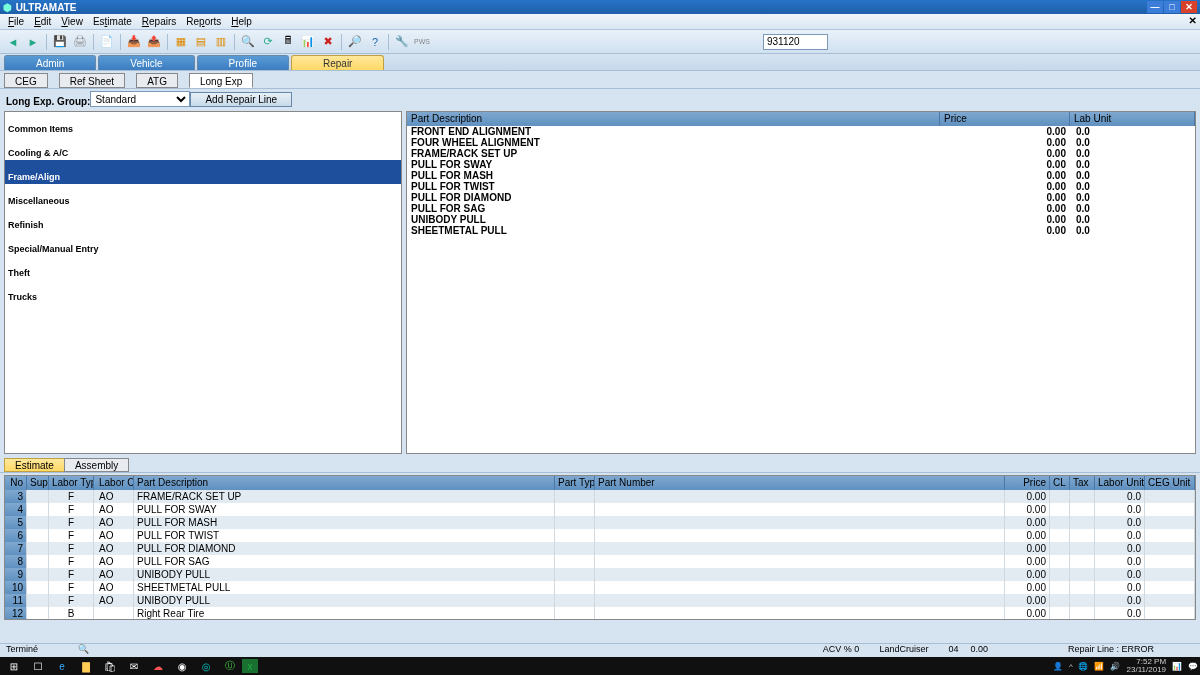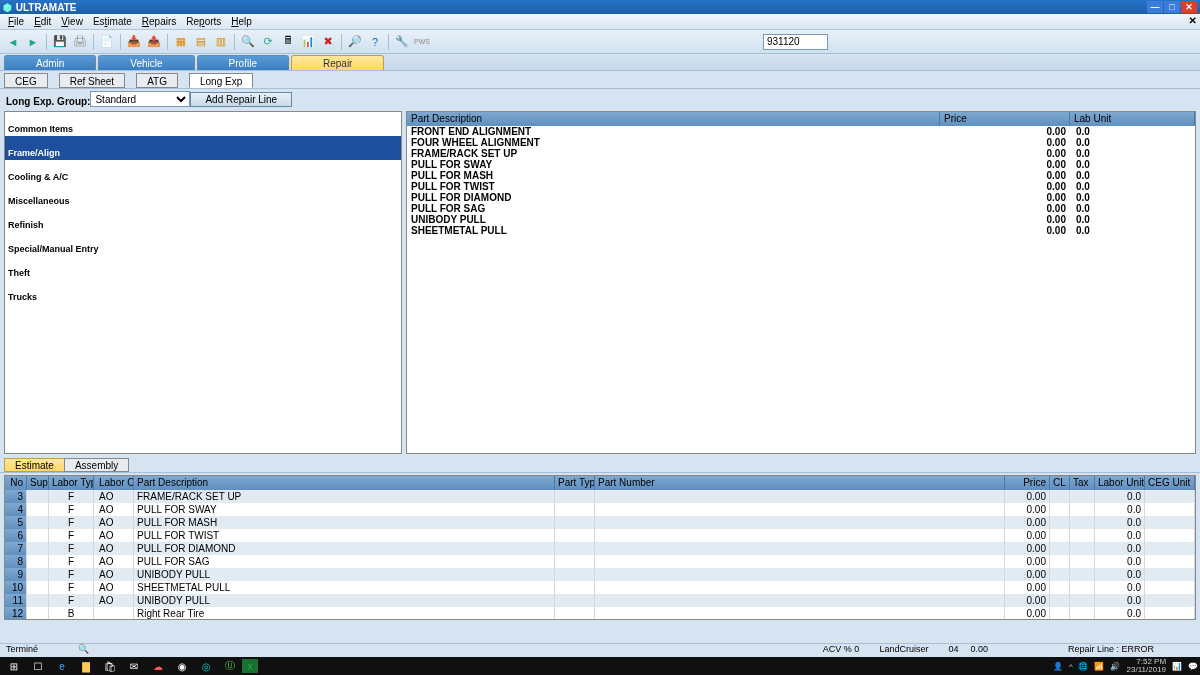--- a/index.html
+++ b/index.html
@@ -170,8 +170,8 @@
 <div class="panels">
   <div class="panel-left" id="catlist">
       <div class="cat">Common Items</div>
+      <div class="cat">Cooling &amp; A/C</div>
       <div class="cat selected">Frame/Align</div>
-      <div class="cat">Cooling &amp; A/C</div>
       <div class="cat">Miscellaneous</div>
       <div class="cat">Refinish</div>
       <div class="cat">Special/Manual Entry</div>

